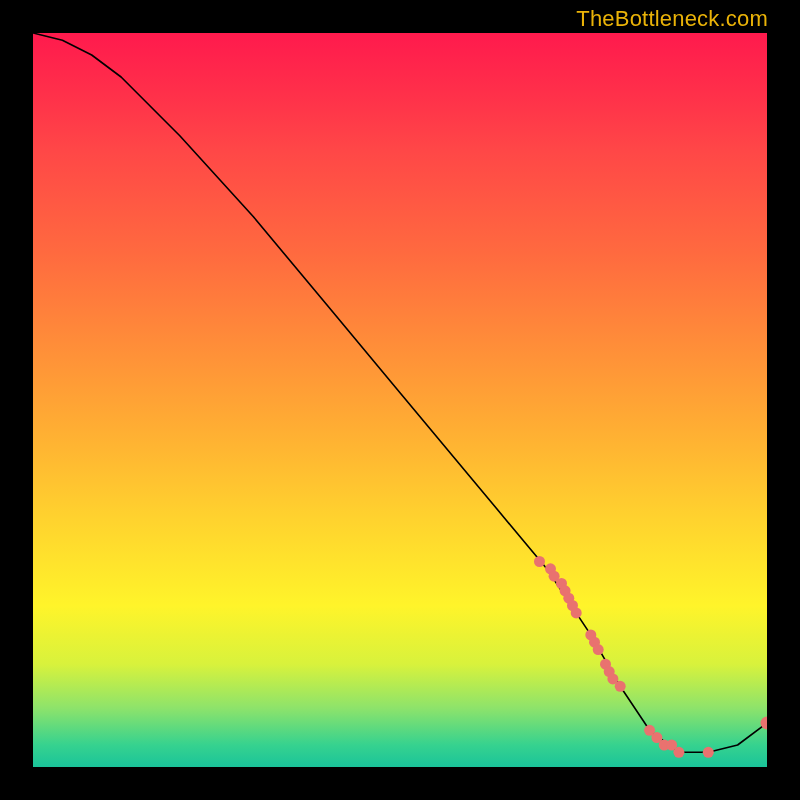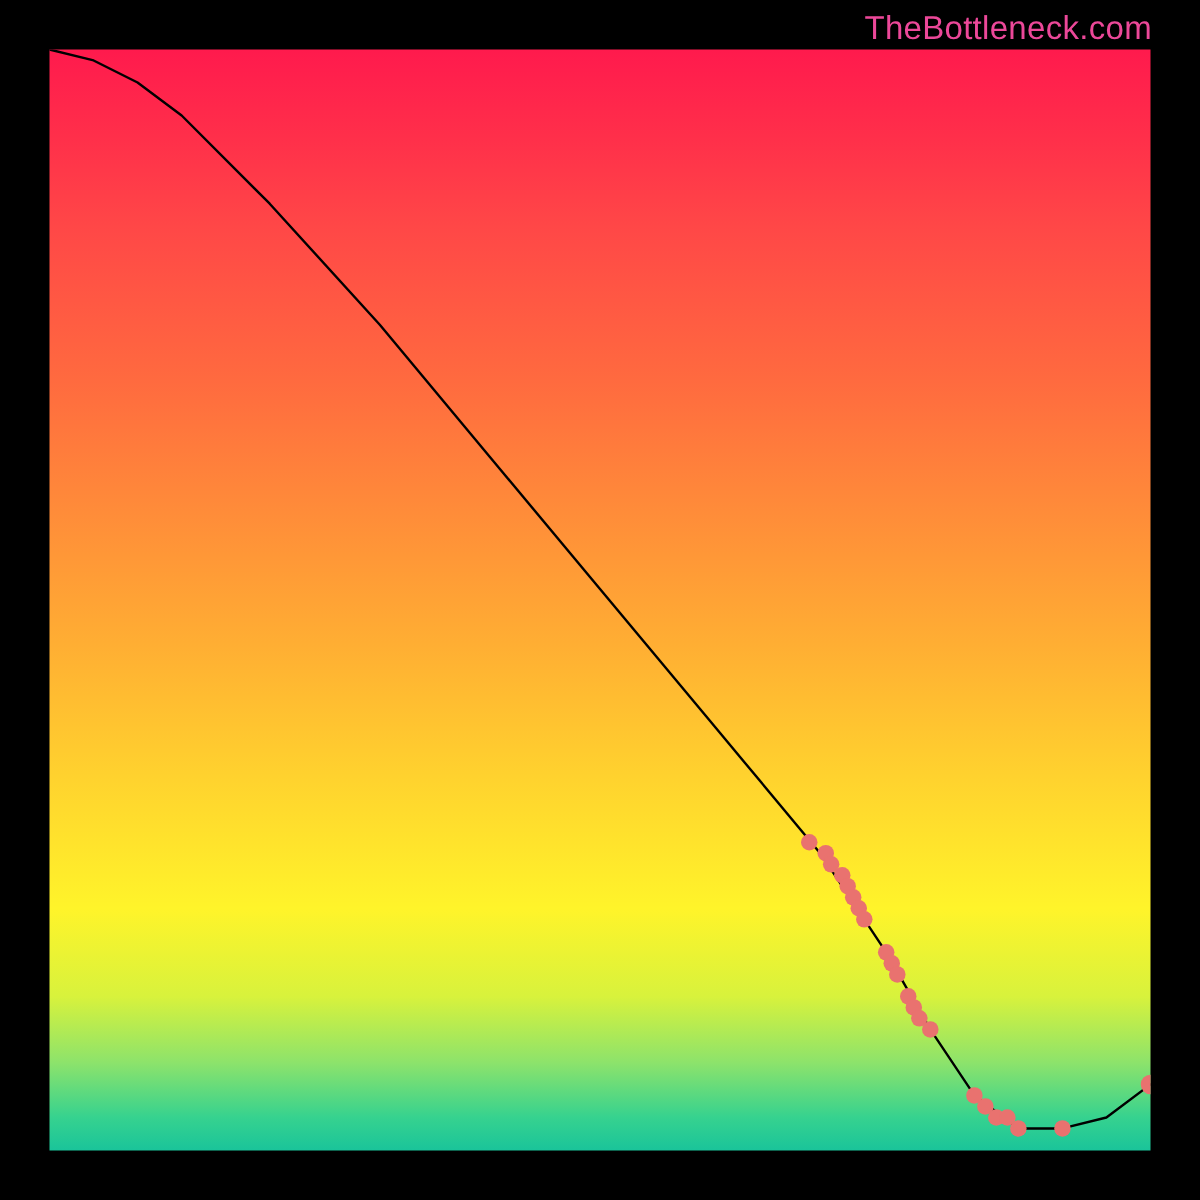--- a/index.html
+++ b/index.html
@@ -48,7 +48,7 @@
     position: absolute;
     top: 6px;
     right: 32px;
-    color: #ec4899;
+    color: #eab308;
     font-size: 22px;
     letter-spacing: 0.2px;
     font-weight: 500;

